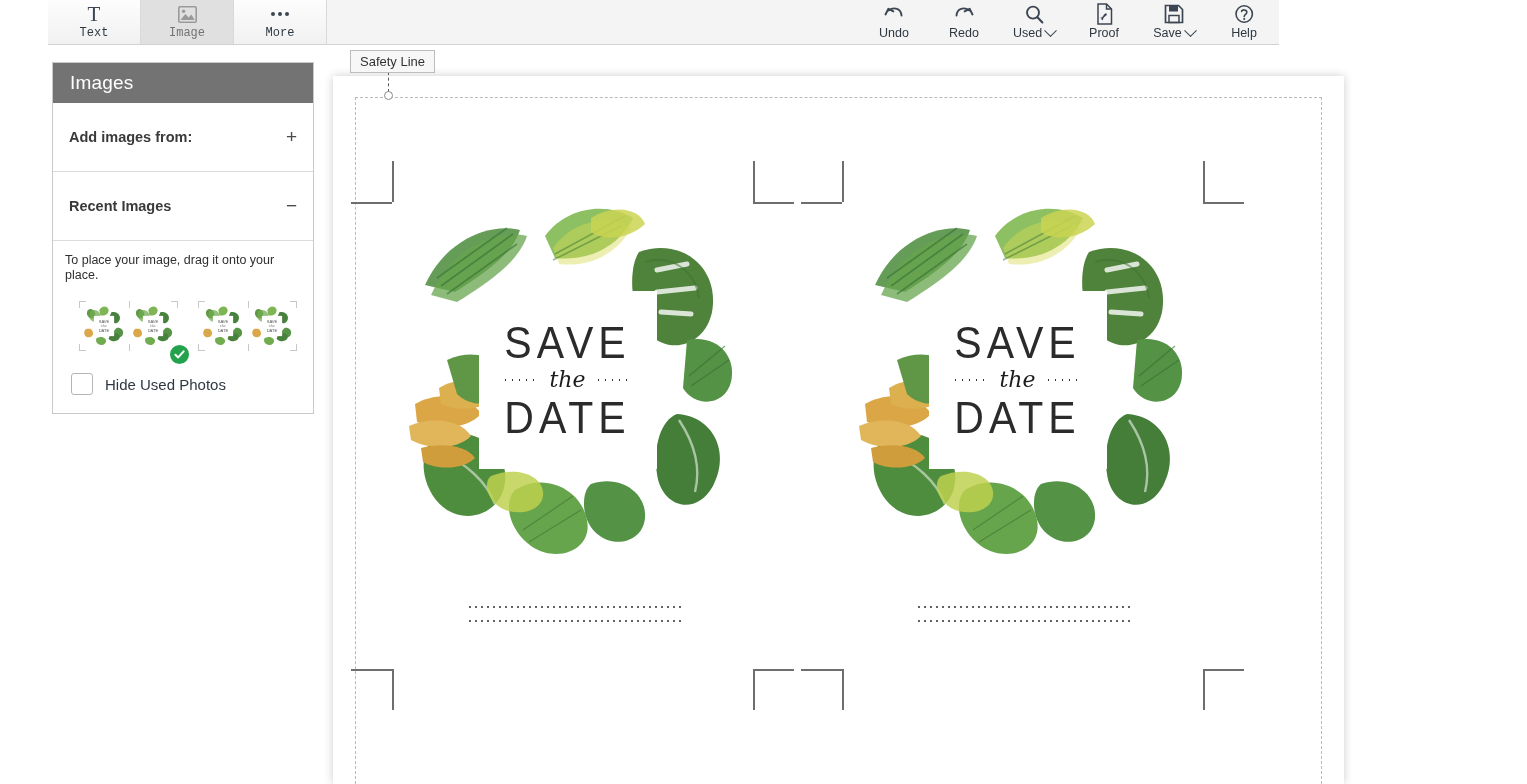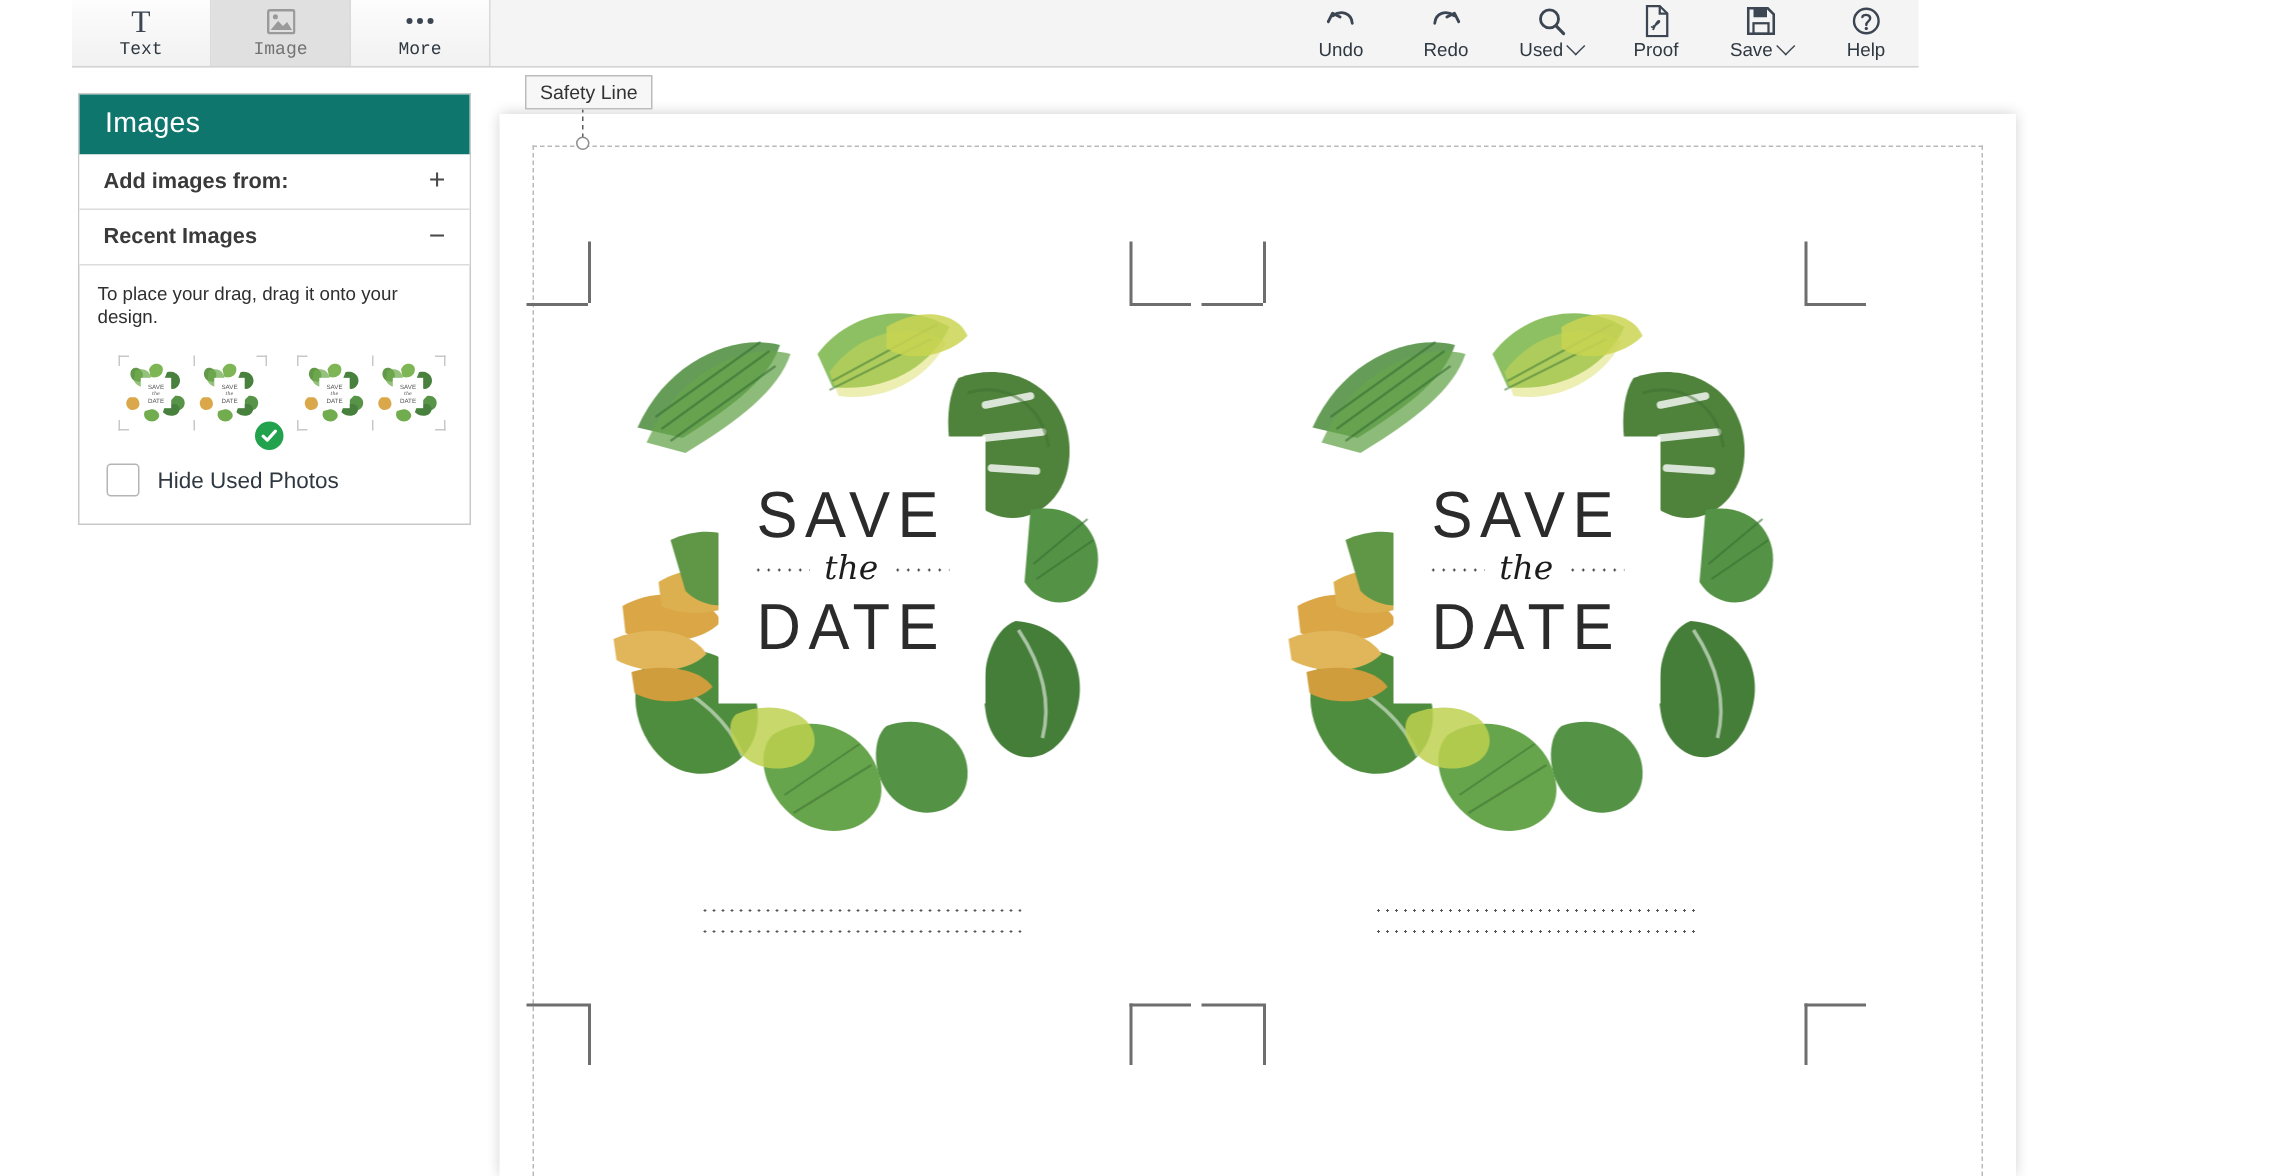--- a/index.html
+++ b/index.html
@@ -133,7 +133,7 @@
     box-sizing: border-box;
   }
   .panel-head {
-    background: #0f766e;
+    background: #737373;
     height: 40px;
     display: flex;
     align-items: center;

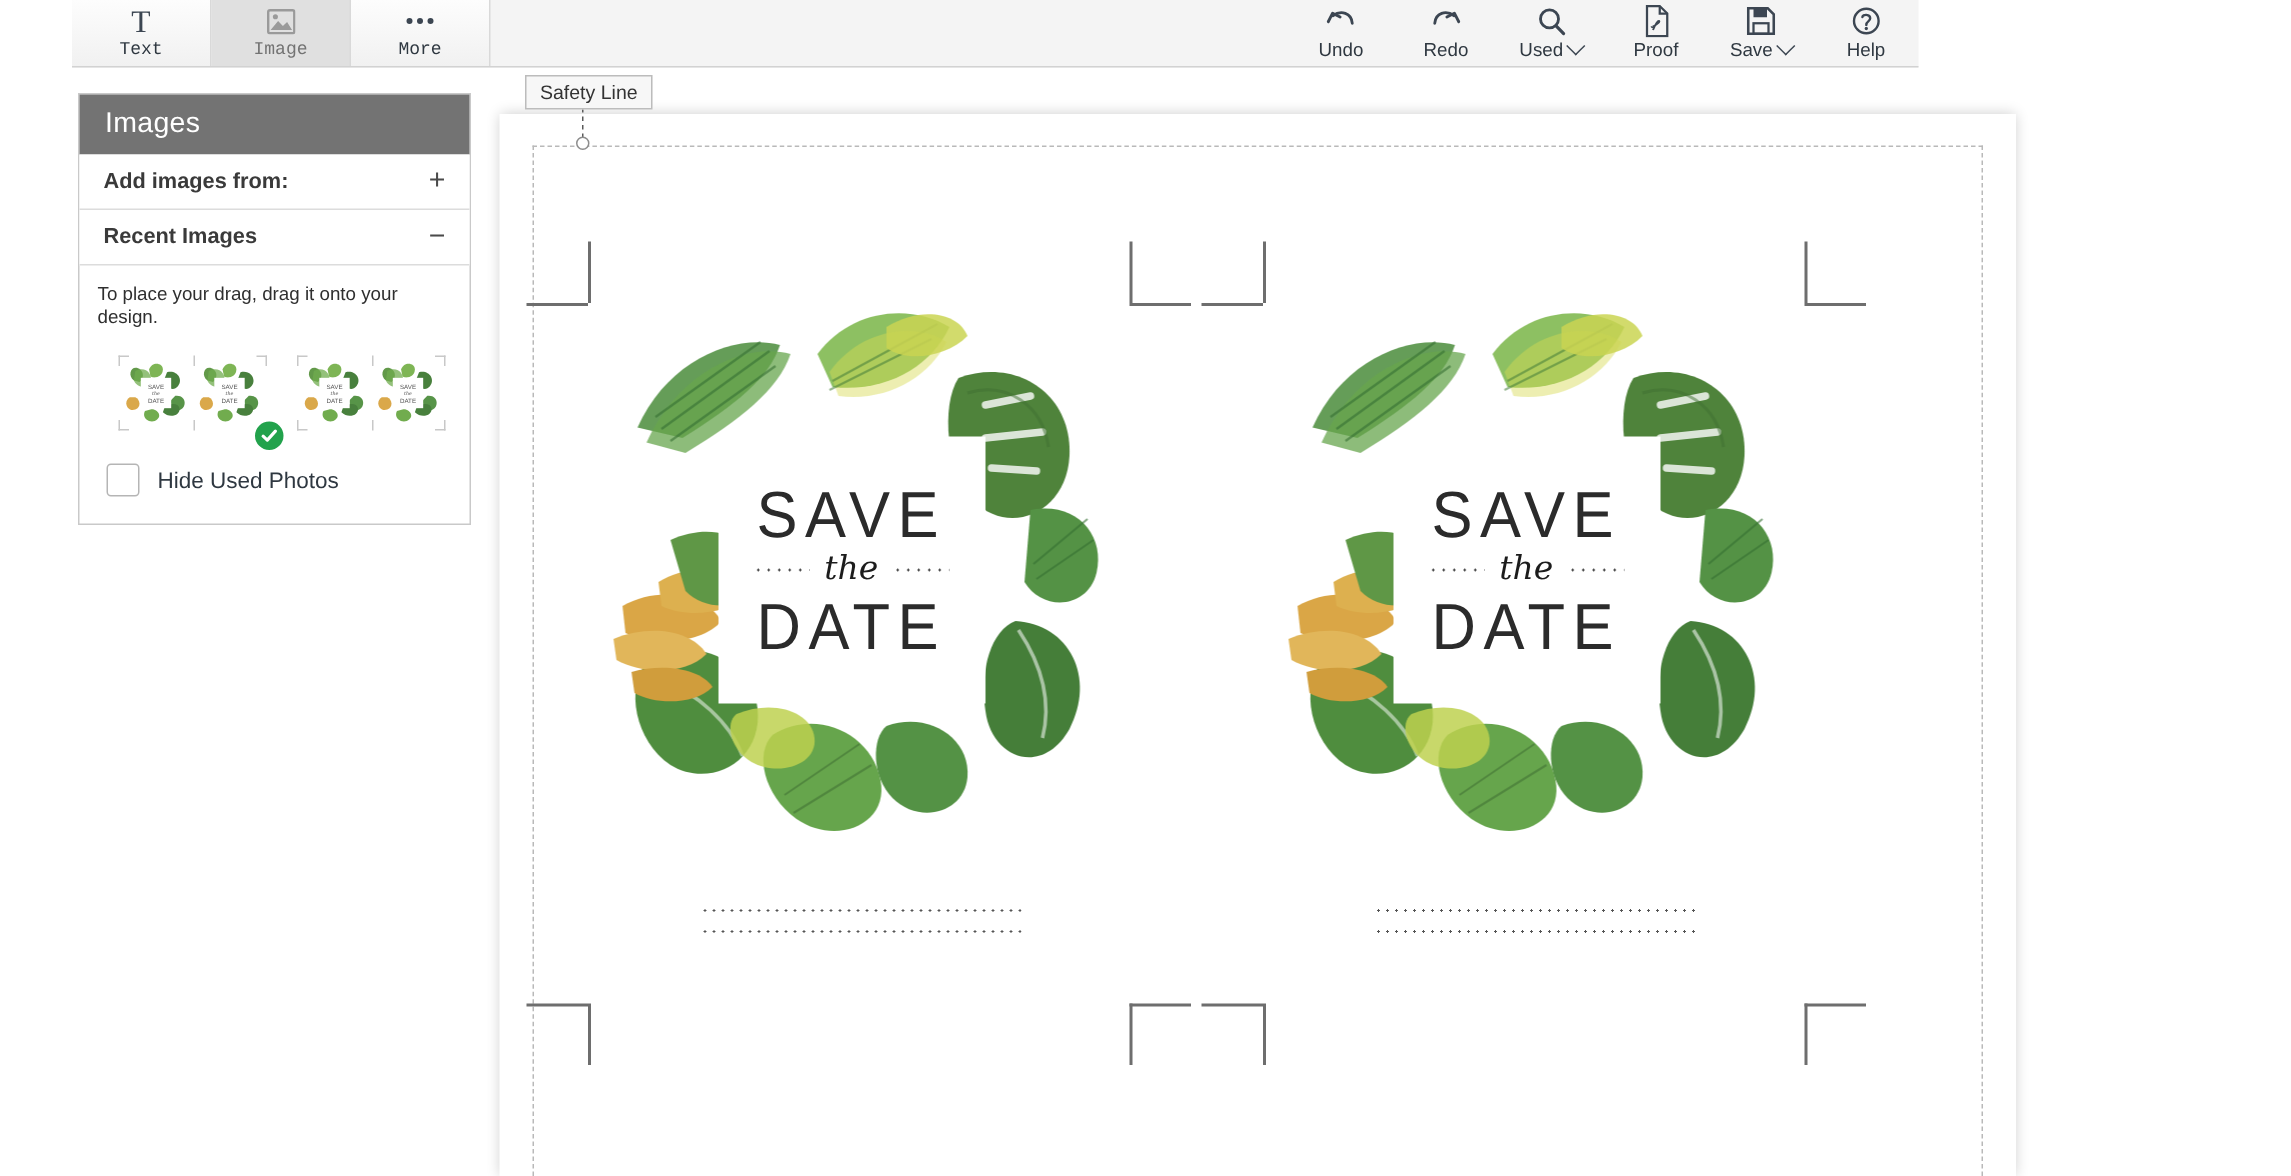--- a/index.html
+++ b/index.html
@@ -150,7 +150,7 @@
     display: flex;
     align-items: center;
     justify-content: space-between;
-    padding: 0 16px;
+    padding: 16px 16px;
     border-bottom: 1px solid #dcdcdc;
     cursor: pointer;
     background: #fff;

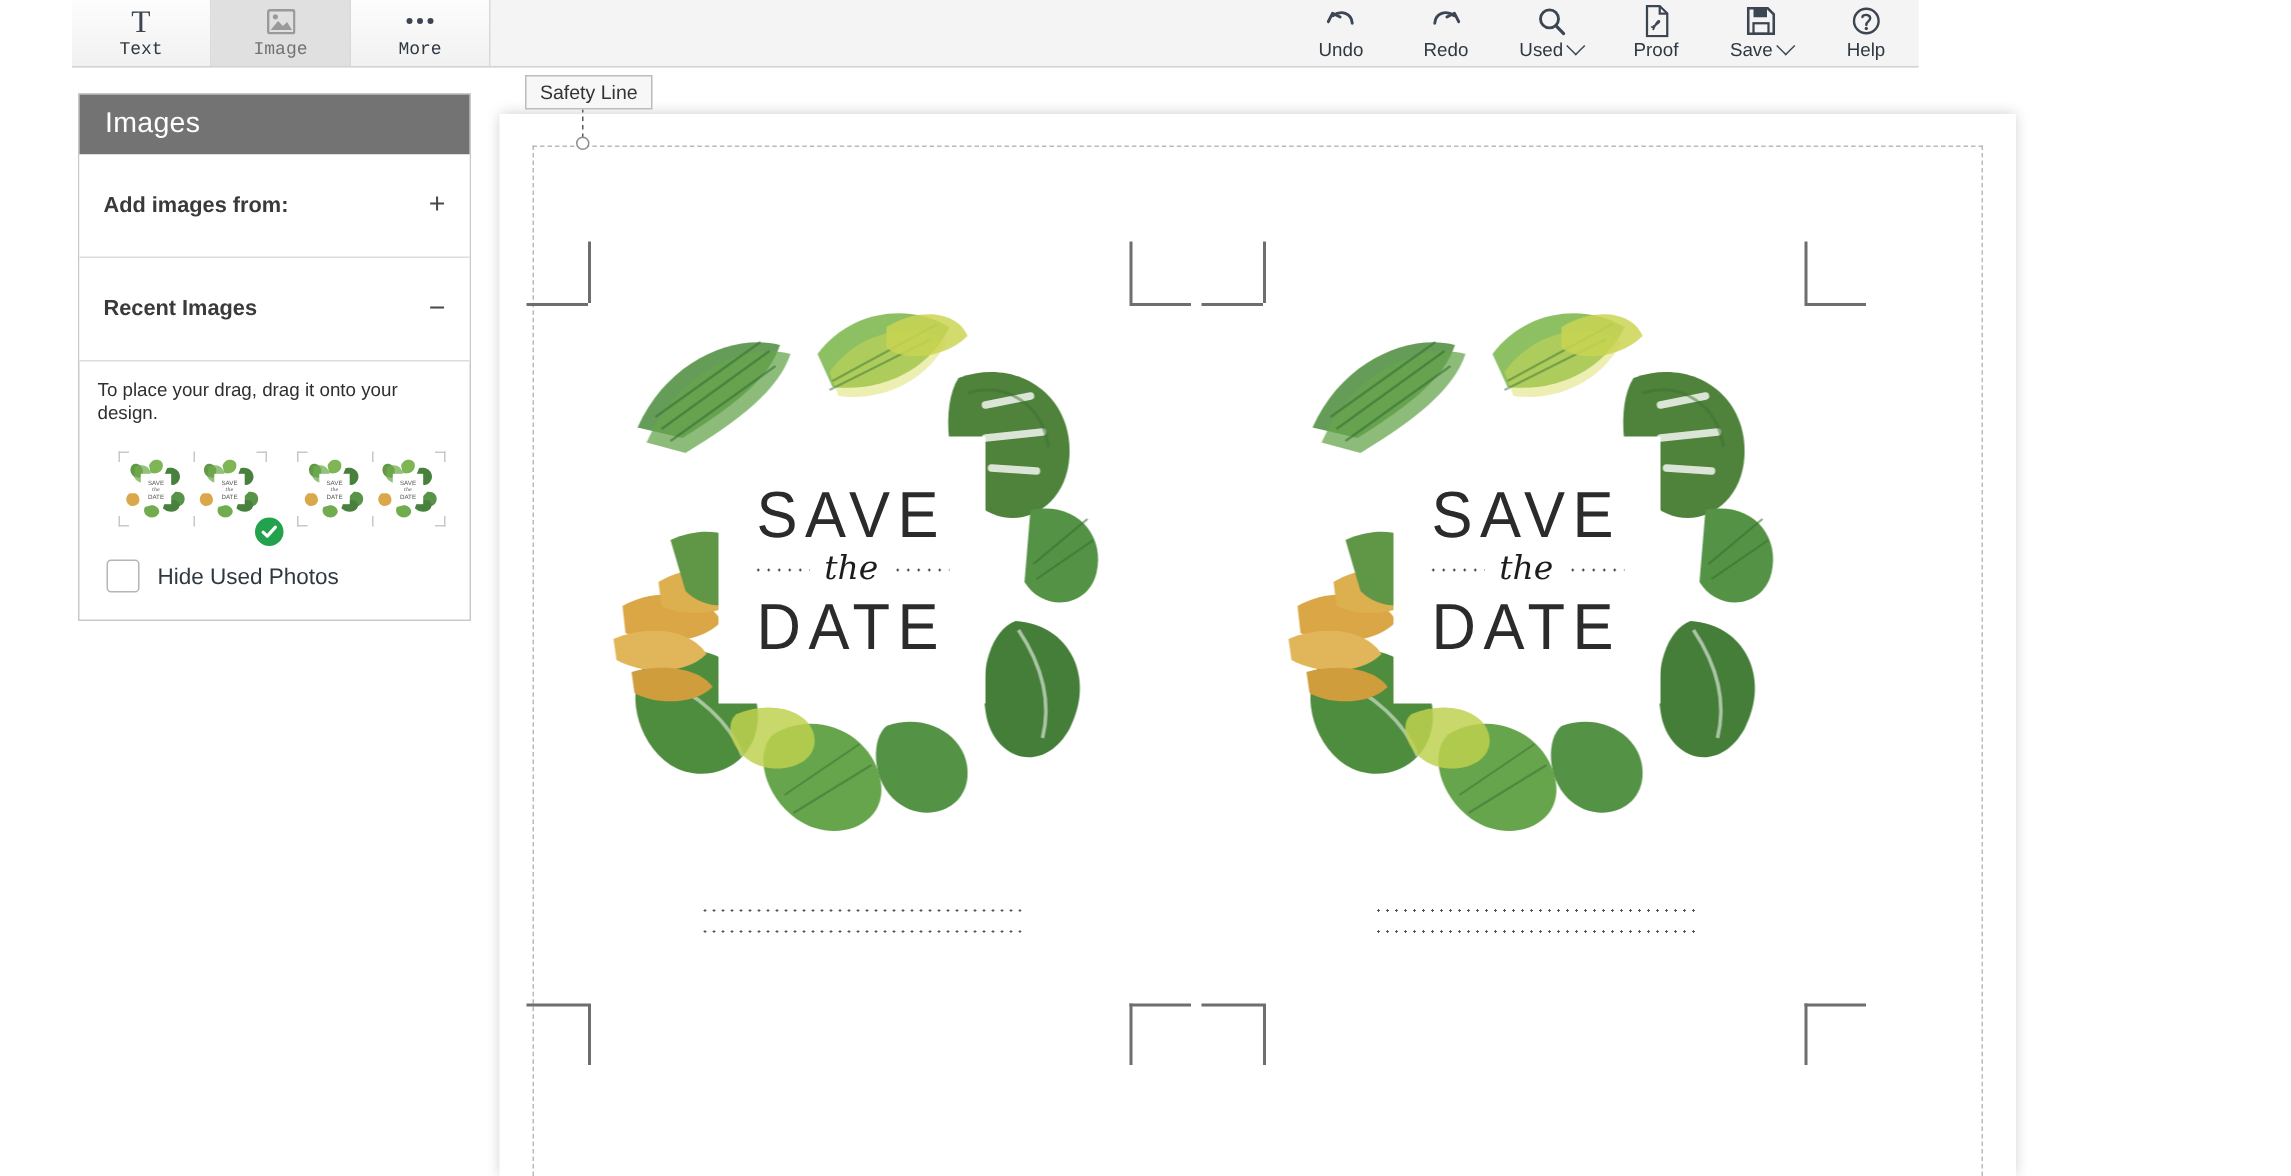--- a/index.html
+++ b/index.html
@@ -510,7 +510,7 @@
 
     <div class="panel-body">
 
-      <p class="panel-hint">To place your drag, drag it onto your design.</p>
+      <p class="panel-hint">To place your image, drag it onto your place.</p>
 
       <div class="thumb-strip">
 

